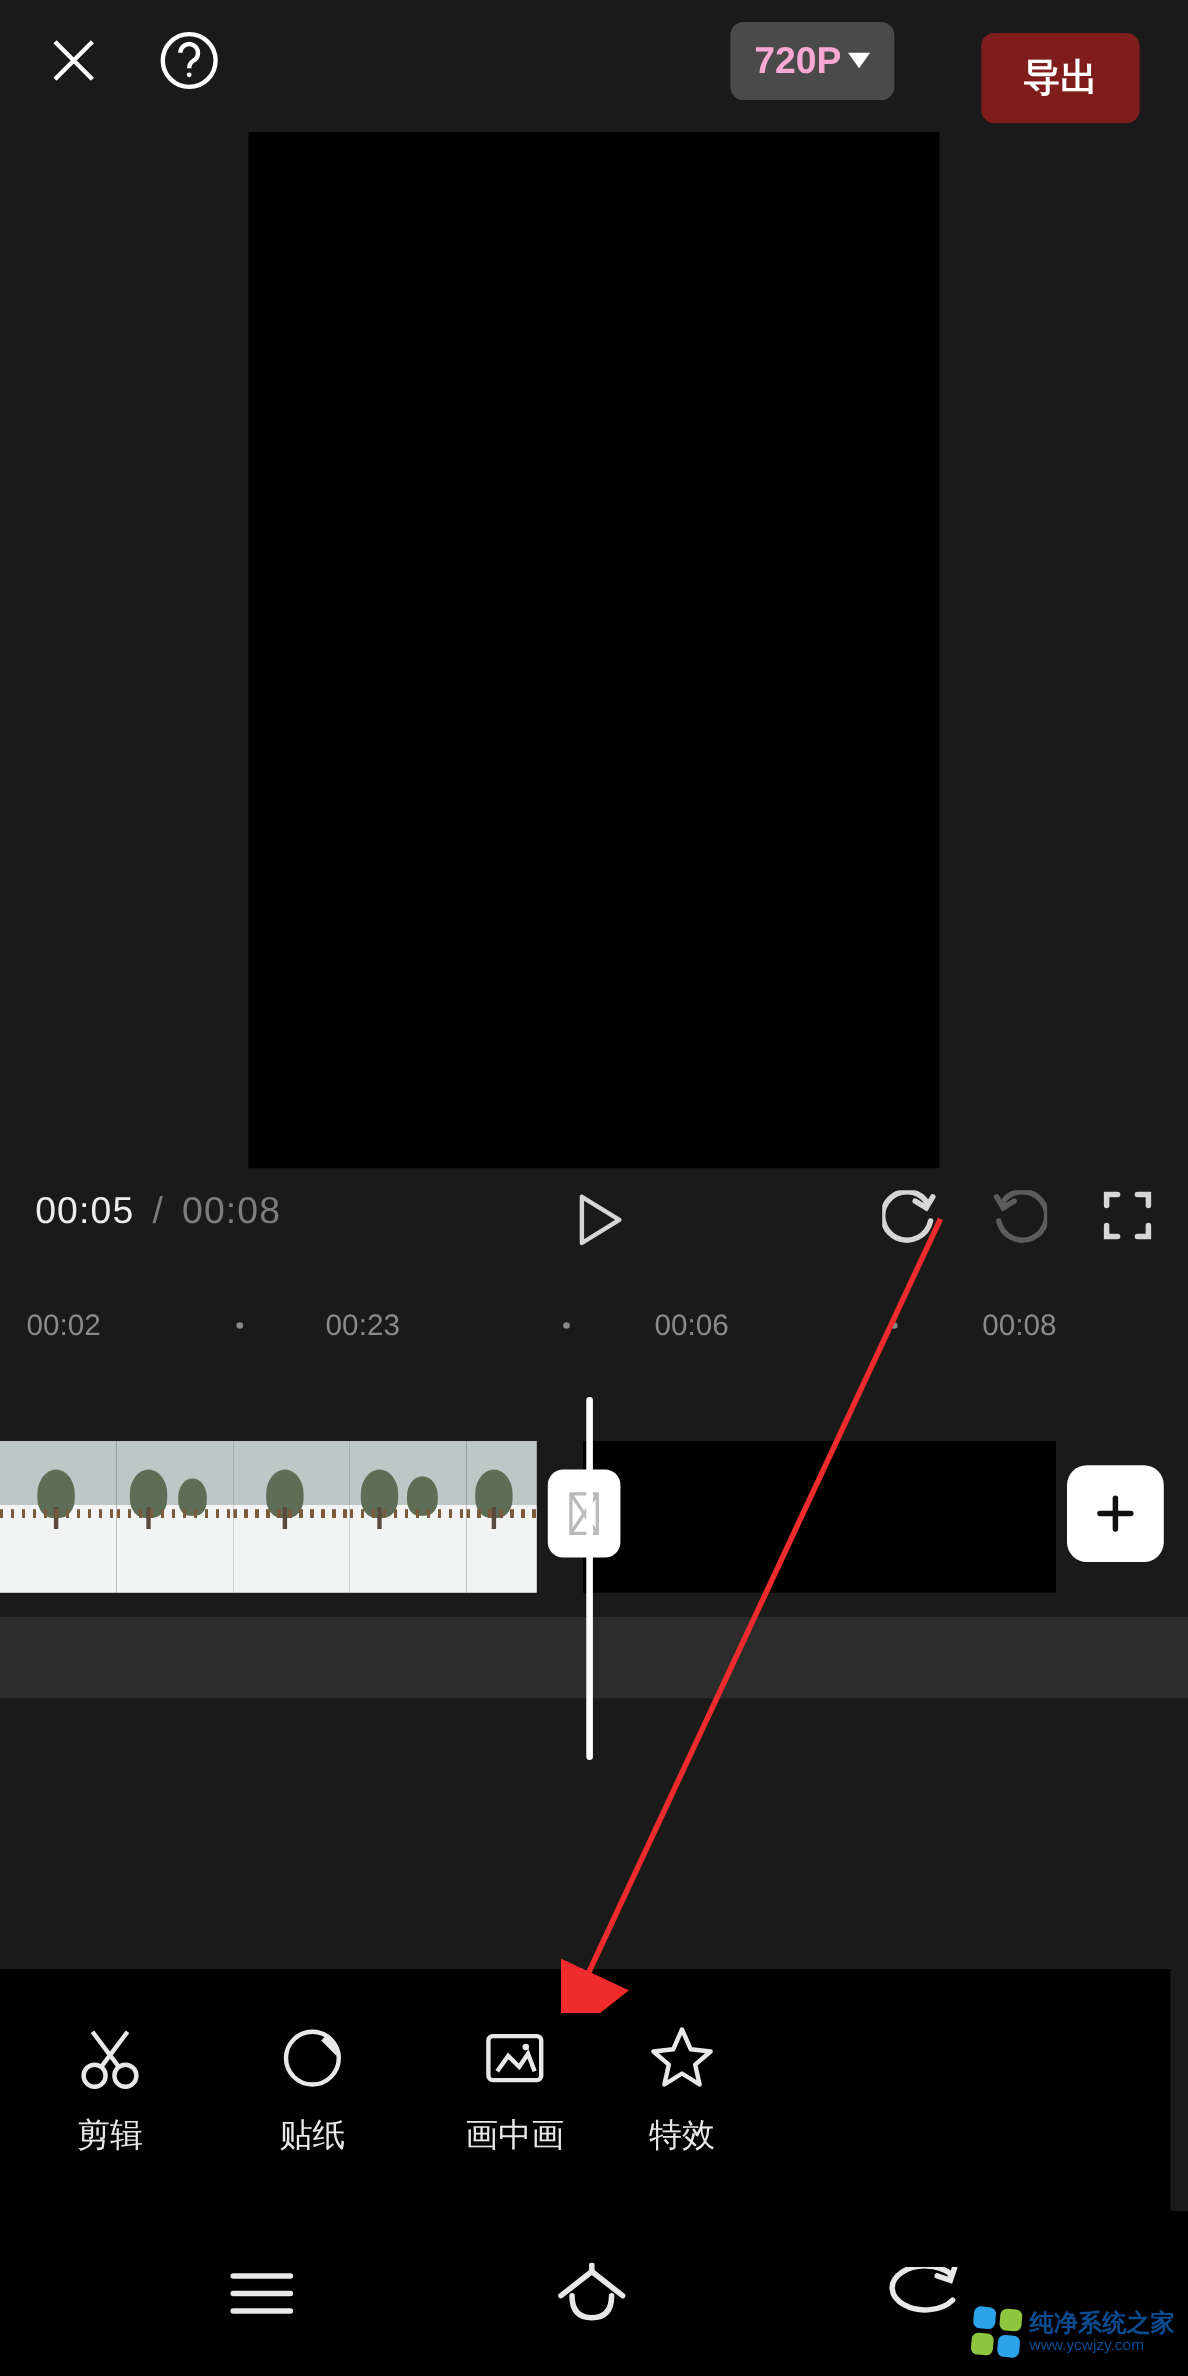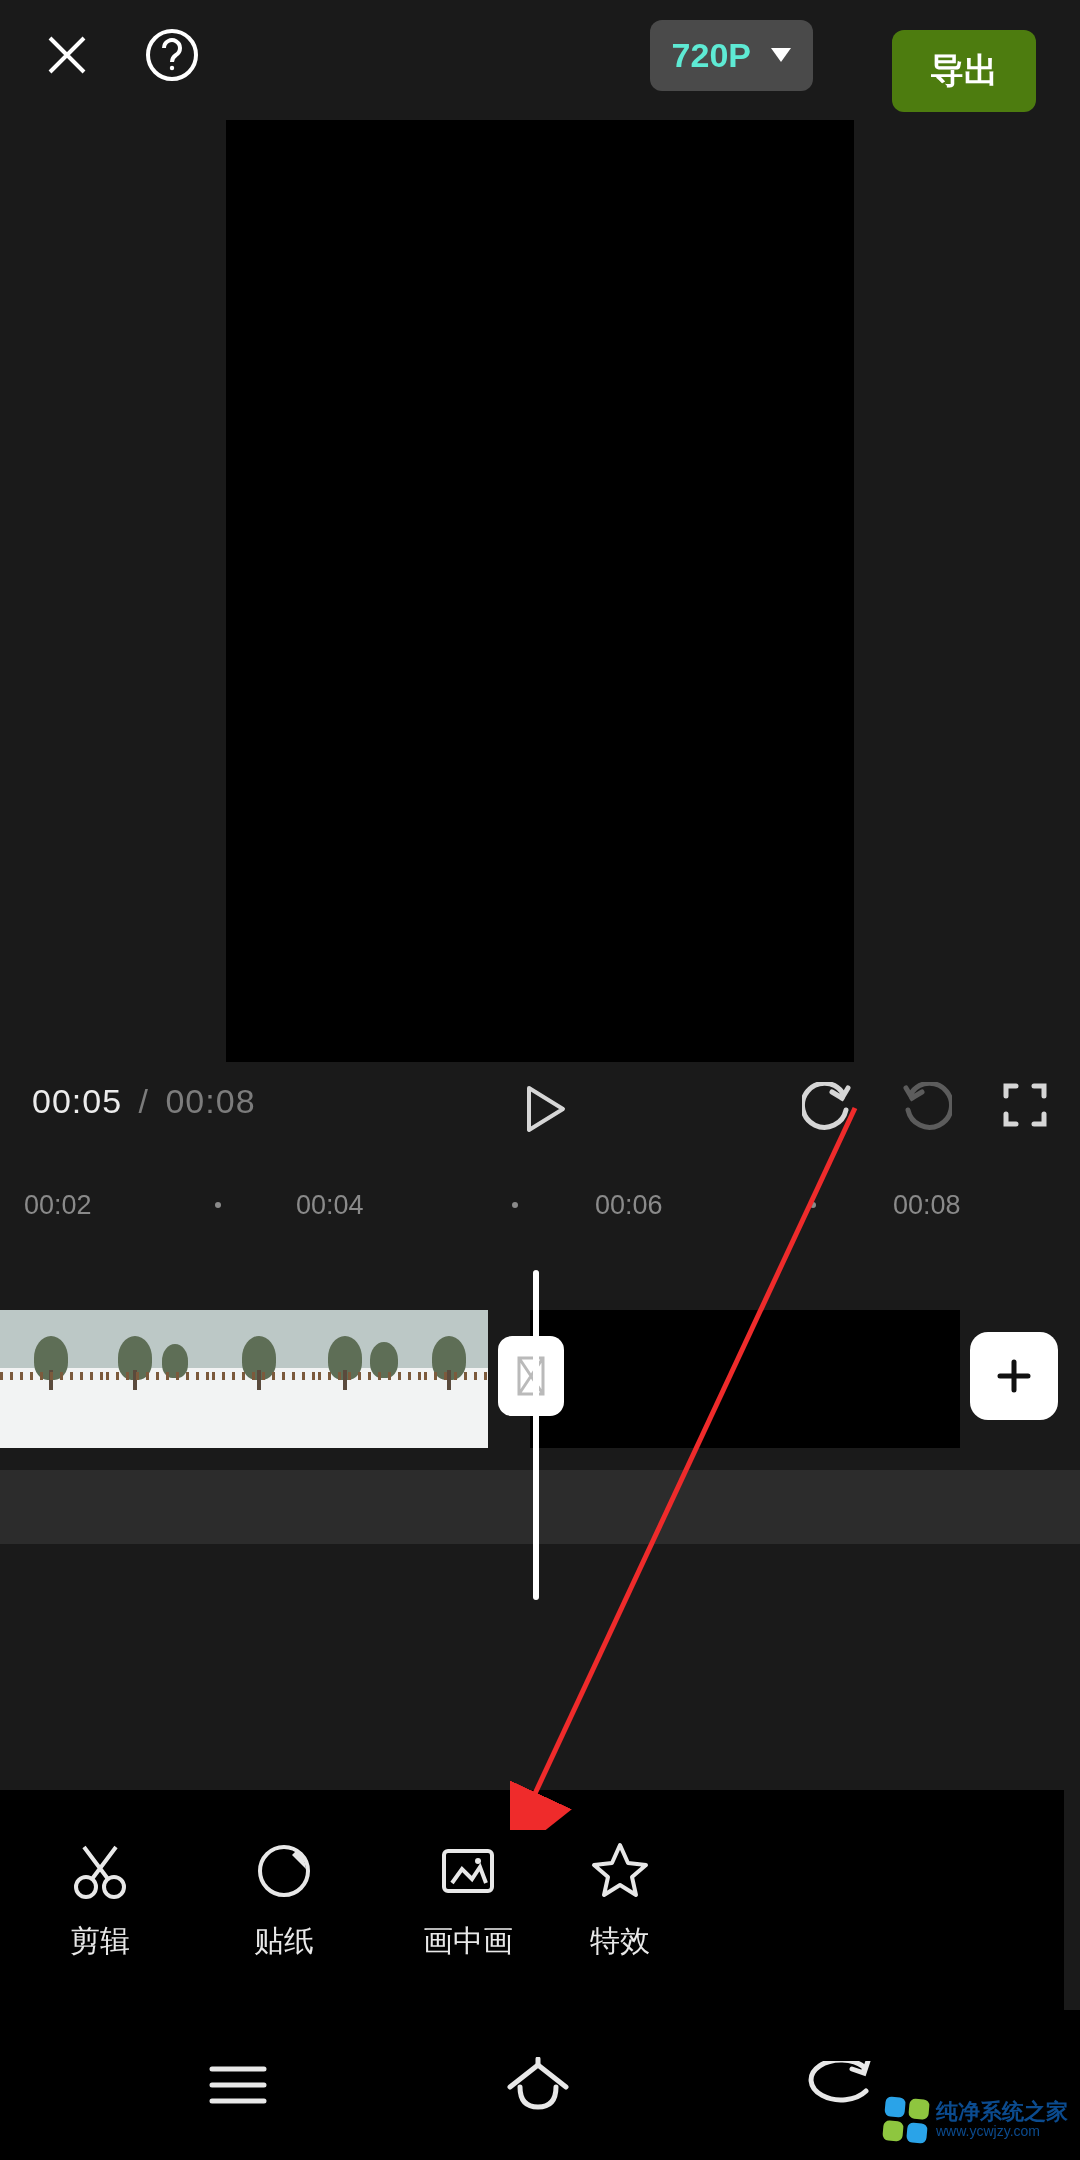--- a/index.html
+++ b/index.html
@@ -30,14 +30,14 @@
   .header-spacer { flex: 1; }
   .res-select {
     background: #4a4a4a;
-    color: #5eead4;
+    color: #f9a8d4;
     font-size: 34px;
     font-weight: 600;
     padding: 16px 22px;
     border-radius: 12px;
     display: flex;
     align-items: center;
-    gap: 20px;
+    gap: 6px;
   }
   .triangle-down {
     width: 0; height: 0;

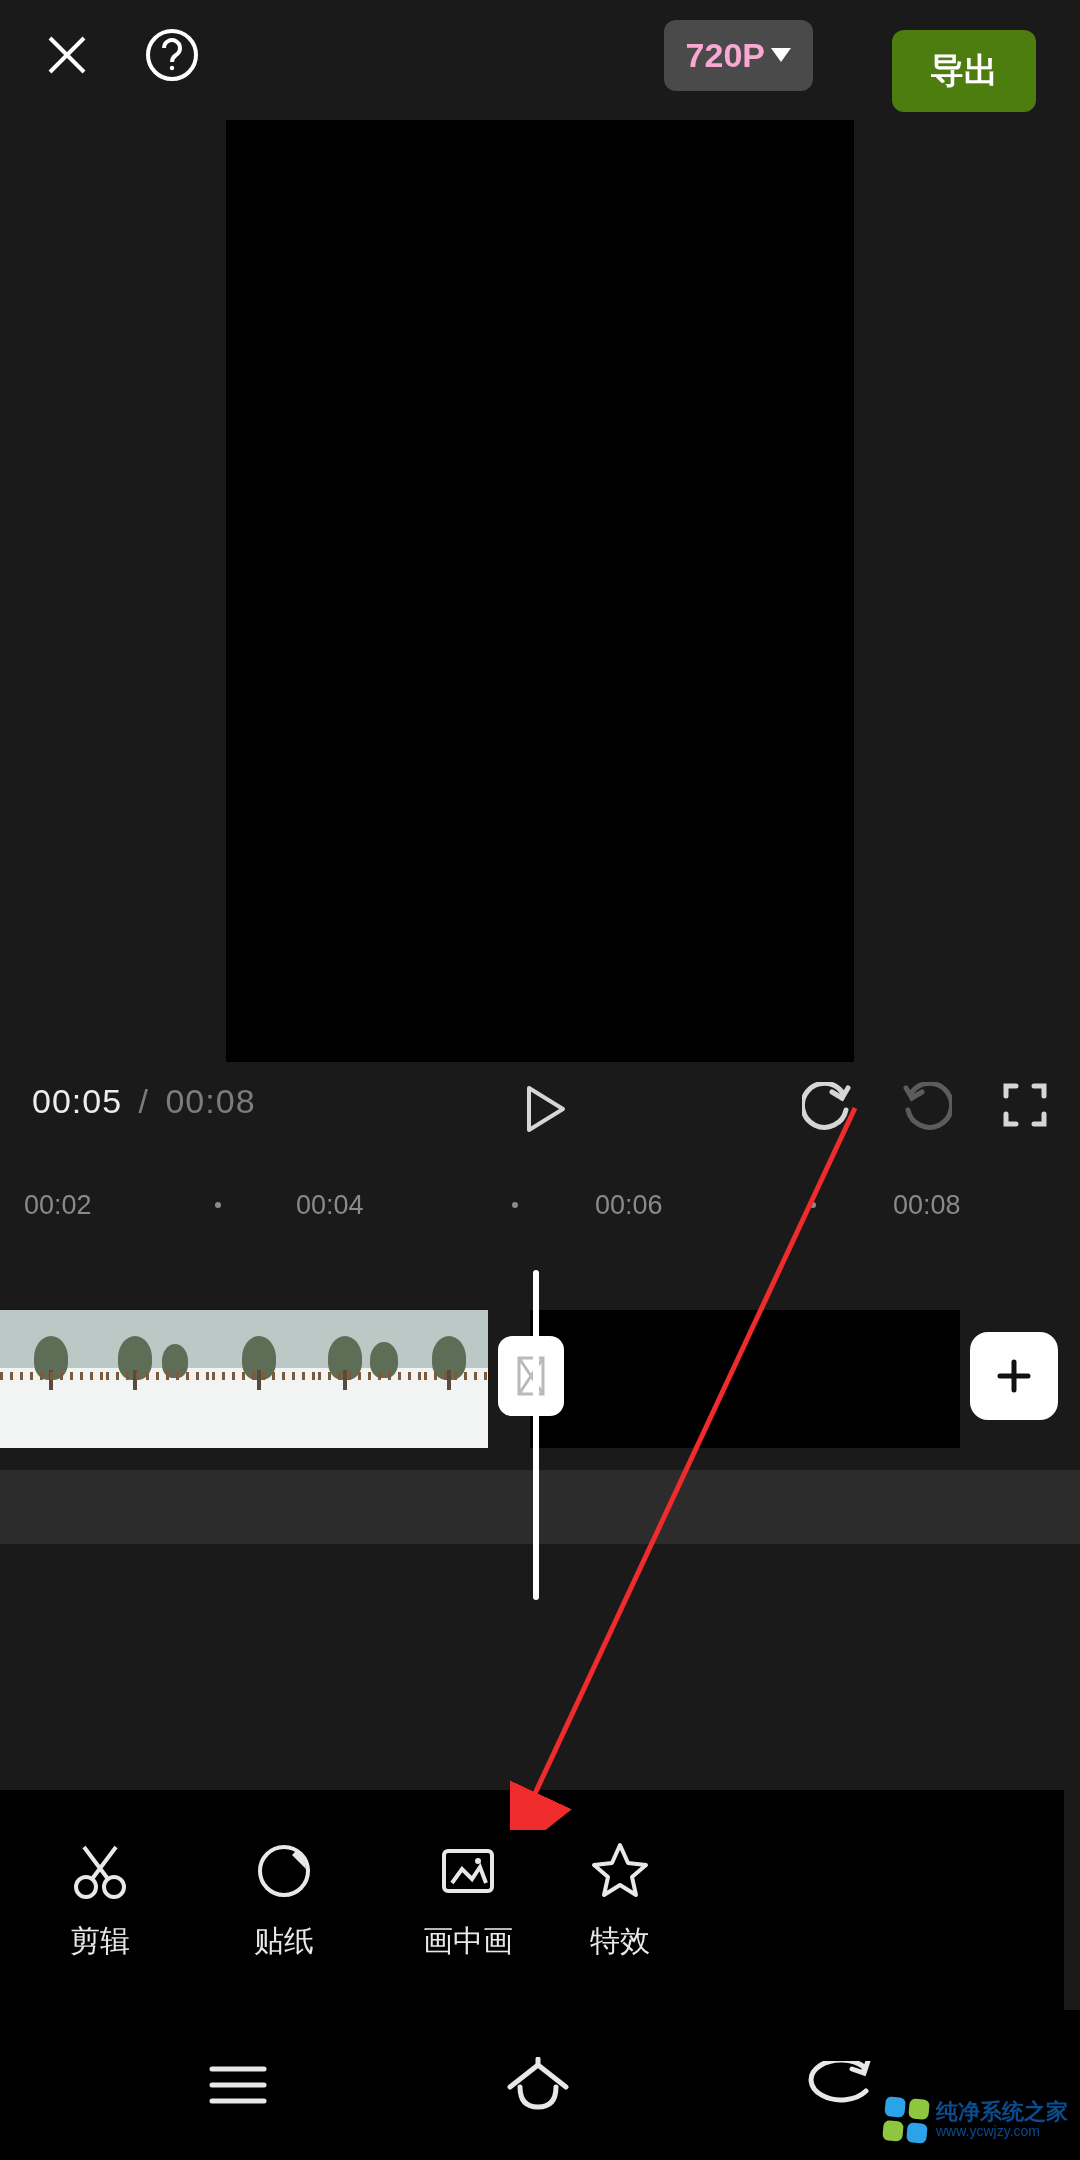--- a/index.html
+++ b/index.html
@@ -46,7 +46,7 @@
     border-top: 14px solid #fff;
   }
   .export-btn {
-    background: #4d7c0f;
+    background: #7f1d1d;
     color: #fff;
     font-size: 34px;
     font-weight: 600;

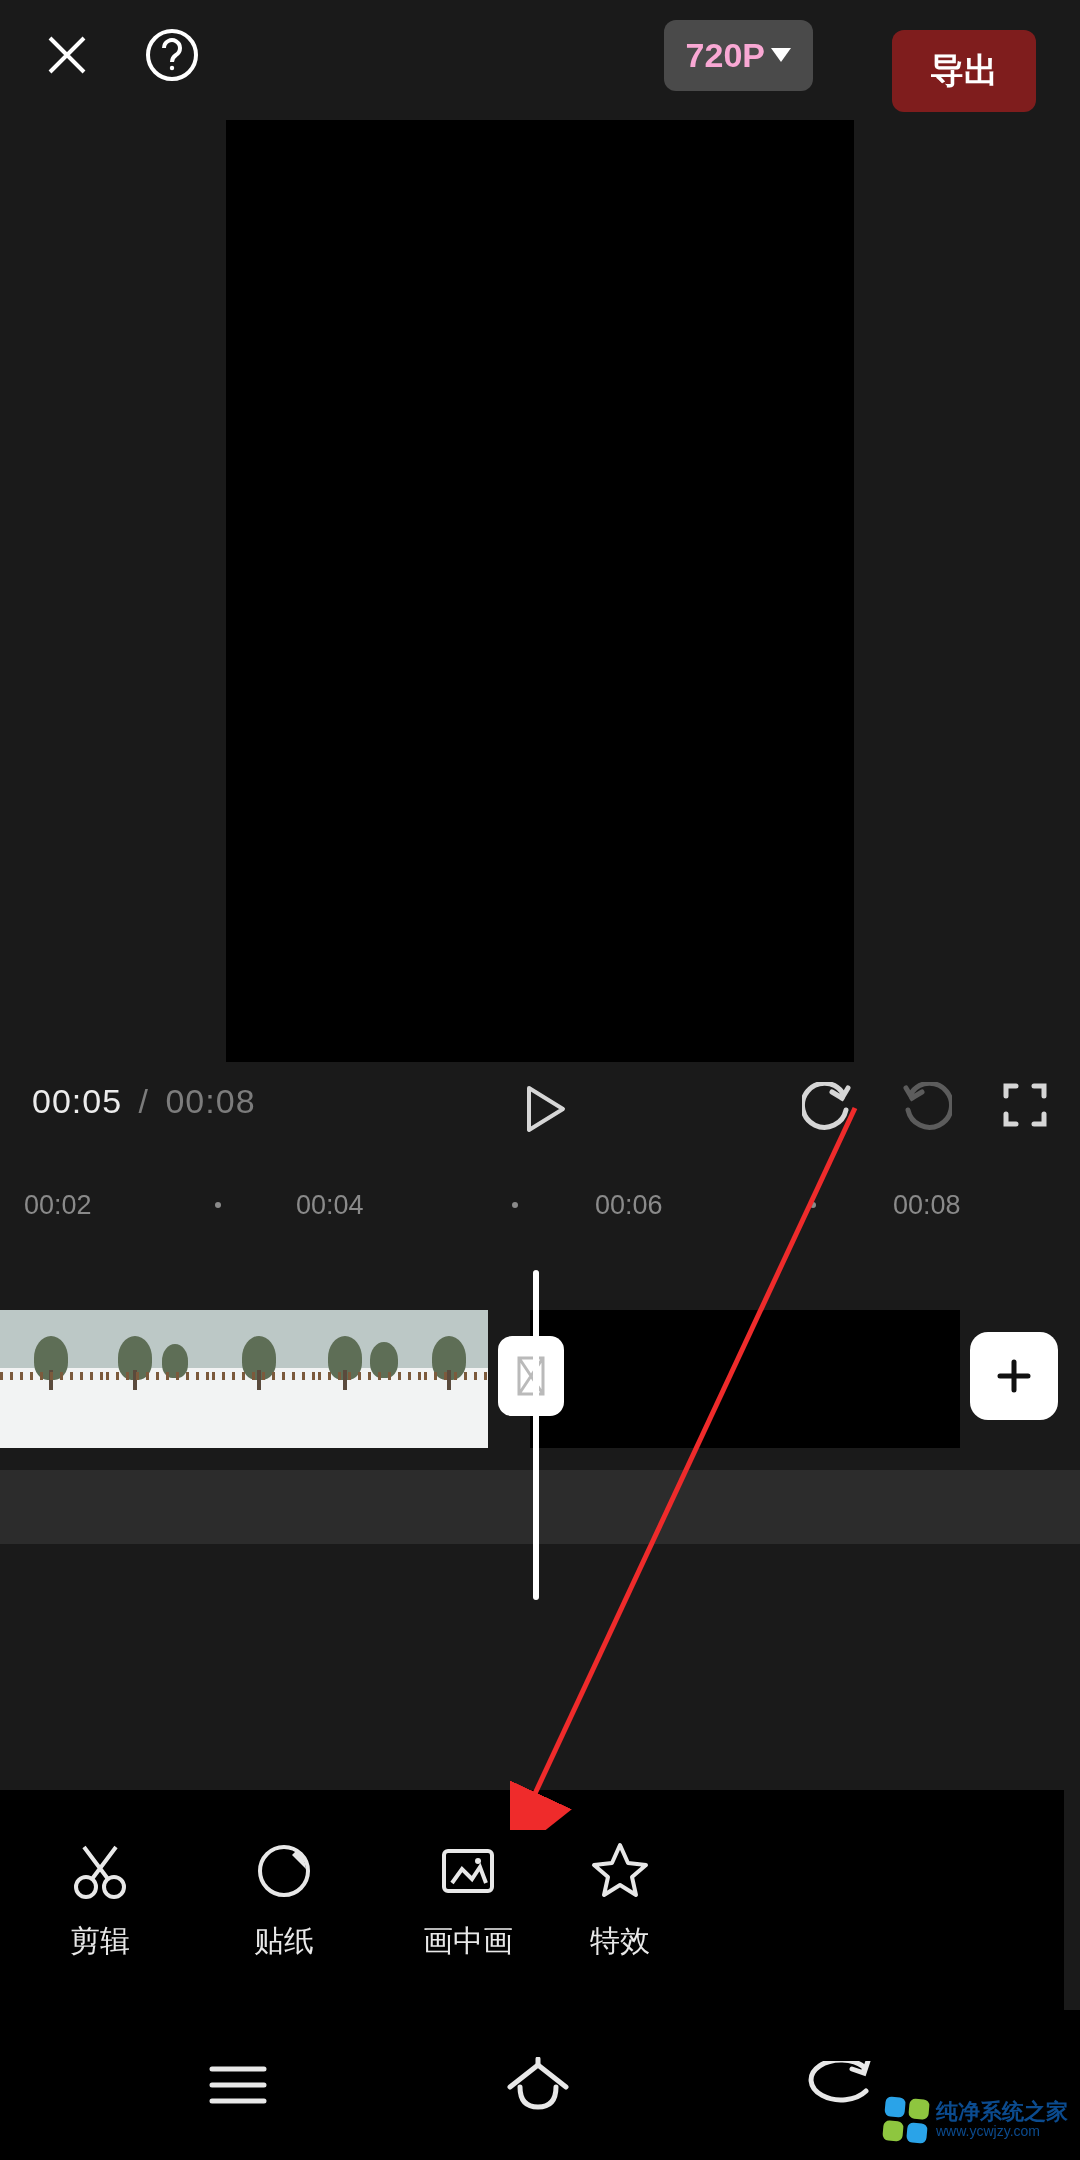--- a/index.html
+++ b/index.html
@@ -323,7 +323,7 @@
 <div class="ruler">
   <span class="ruler-item" style="left:24px">00:02</span>
   <span class="ruler-dot" style="left:215px"></span>
-  <span class="ruler-item" style="left:296px">00:04</span>
+  <span class="ruler-item" style="left:296px">00:23</span>
   <span class="ruler-dot" style="left:512px"></span>
   <span class="ruler-item" style="left:595px">00:06</span>
   <span class="ruler-dot" style="left:810px"></span>

